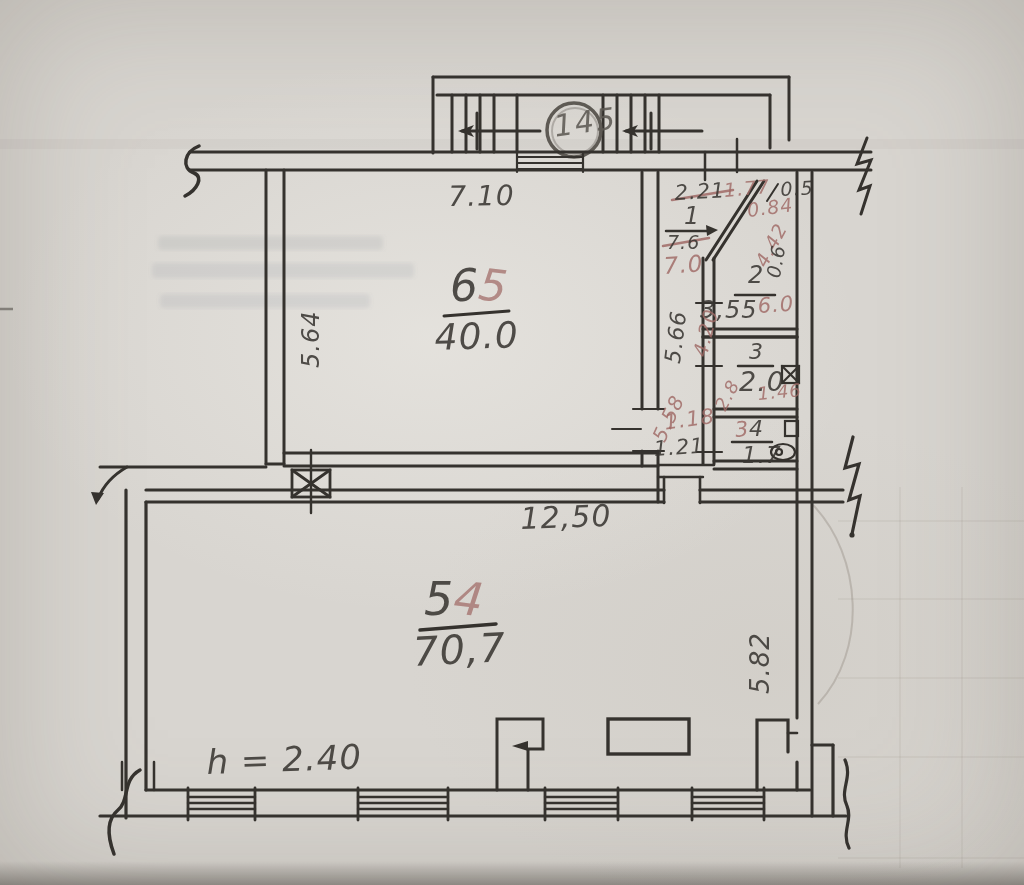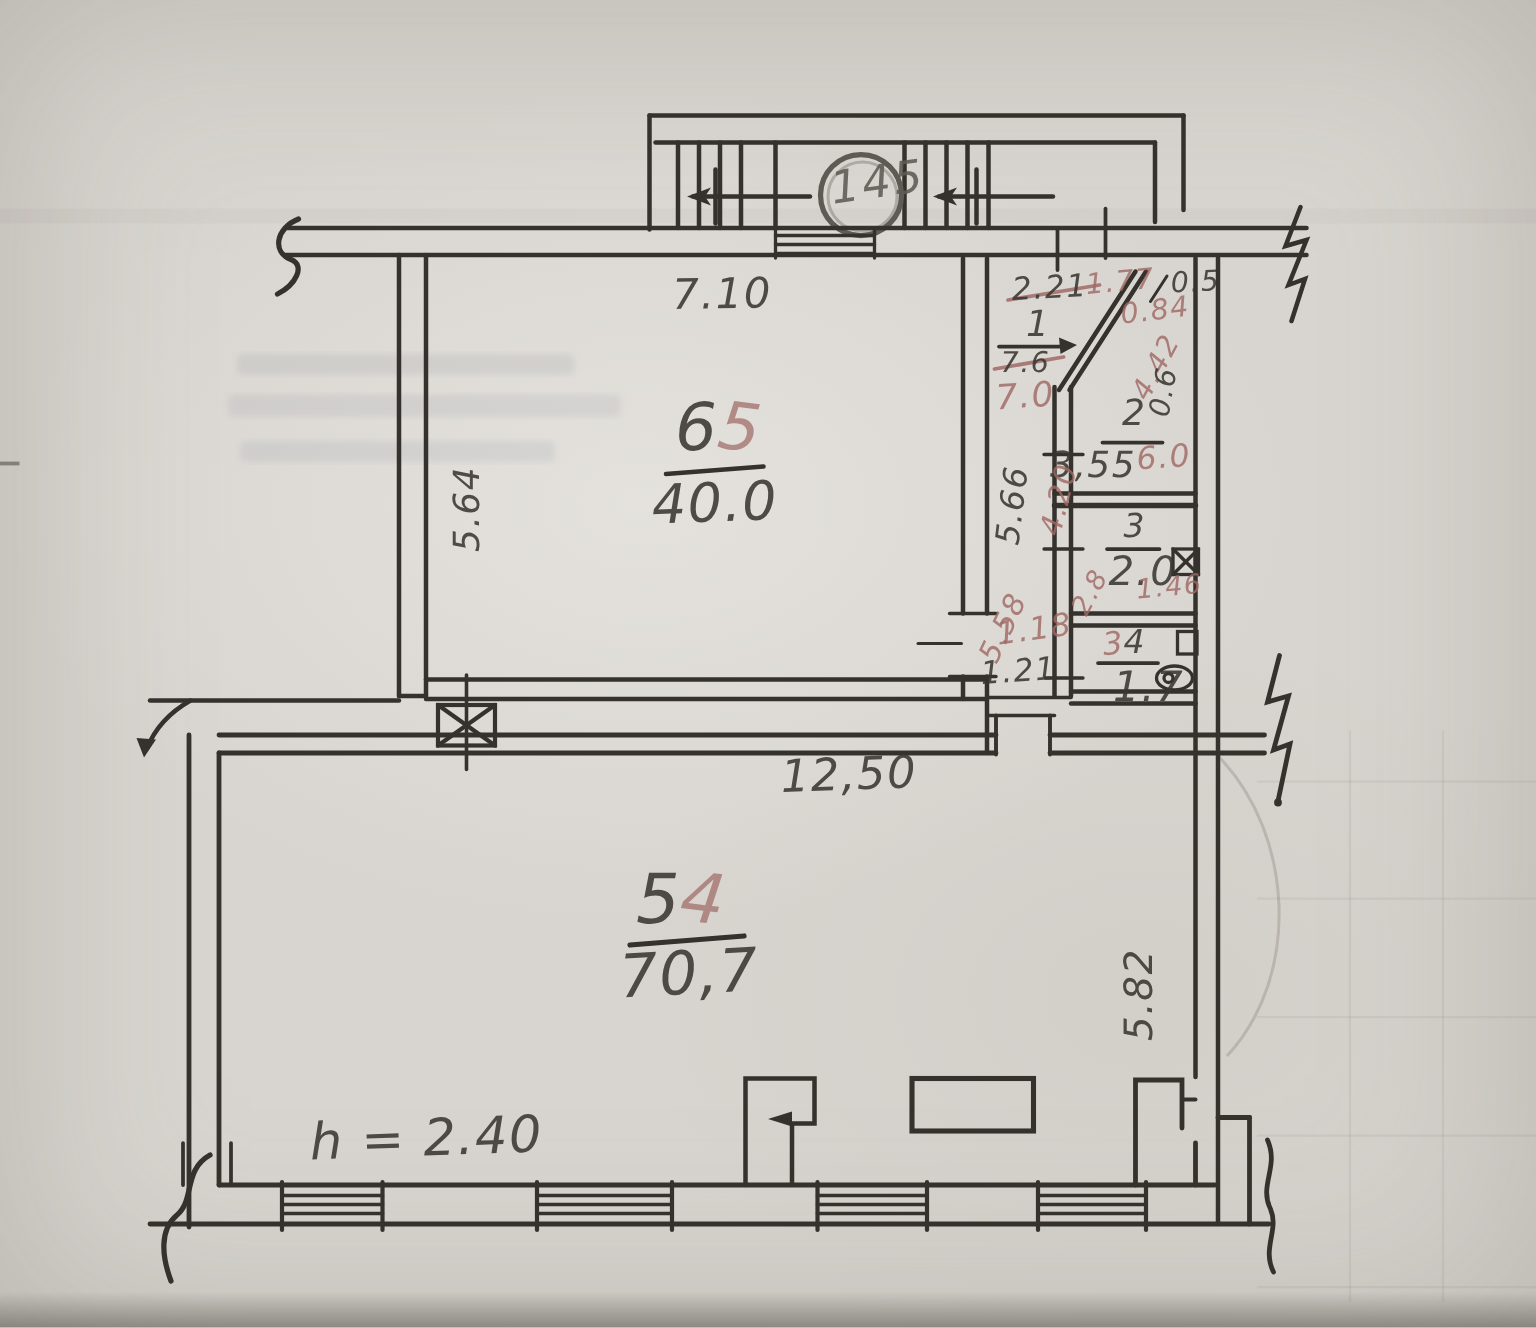--- a/index.html
+++ b/index.html
@@ -284,7 +284,7 @@
 
     <div class="lbl red" style="left:734px;top:420px;font-size:21px;transform:rotate(-6deg)">3</div>
     <div class="lbl" style="left:749px;top:418px;font-size:22px">4</div>
-    <div class="lbl" style="left:742px;top:444px;font-size:28px">1.7</div>
+    <div class="lbl" style="left:742px;top:444px;font-size:23px">1.7</div>
 
     <div class="lbl" style="left:520px;top:504px;font-size:30px;transform:rotate(-2deg)">12,50</div>
 

